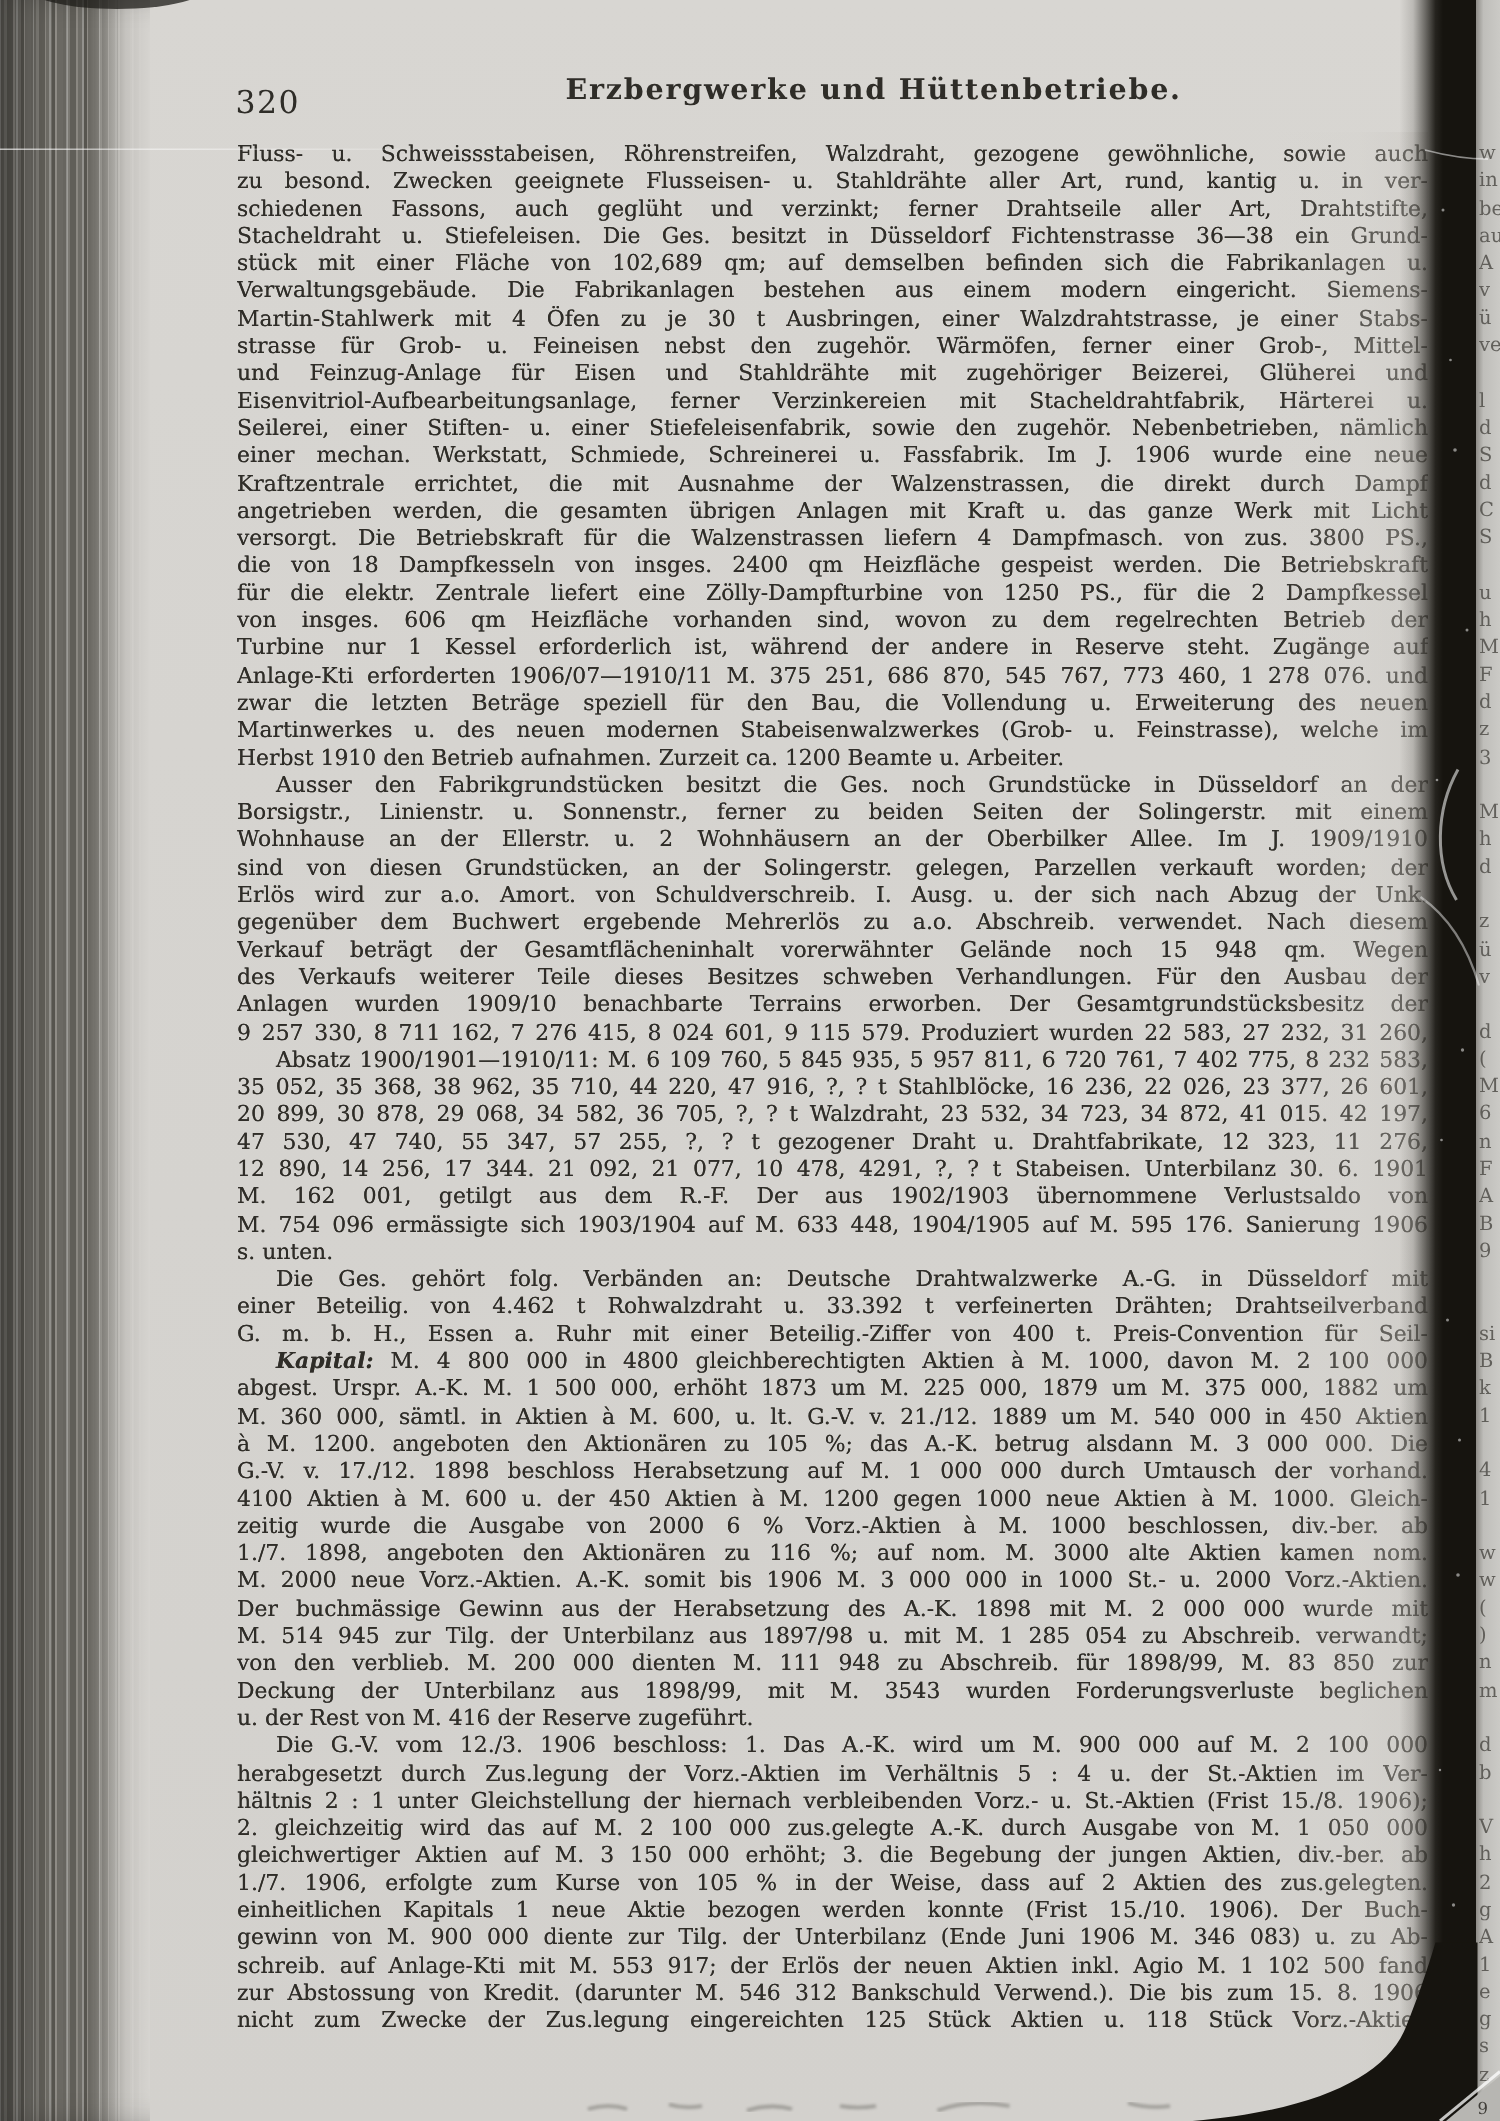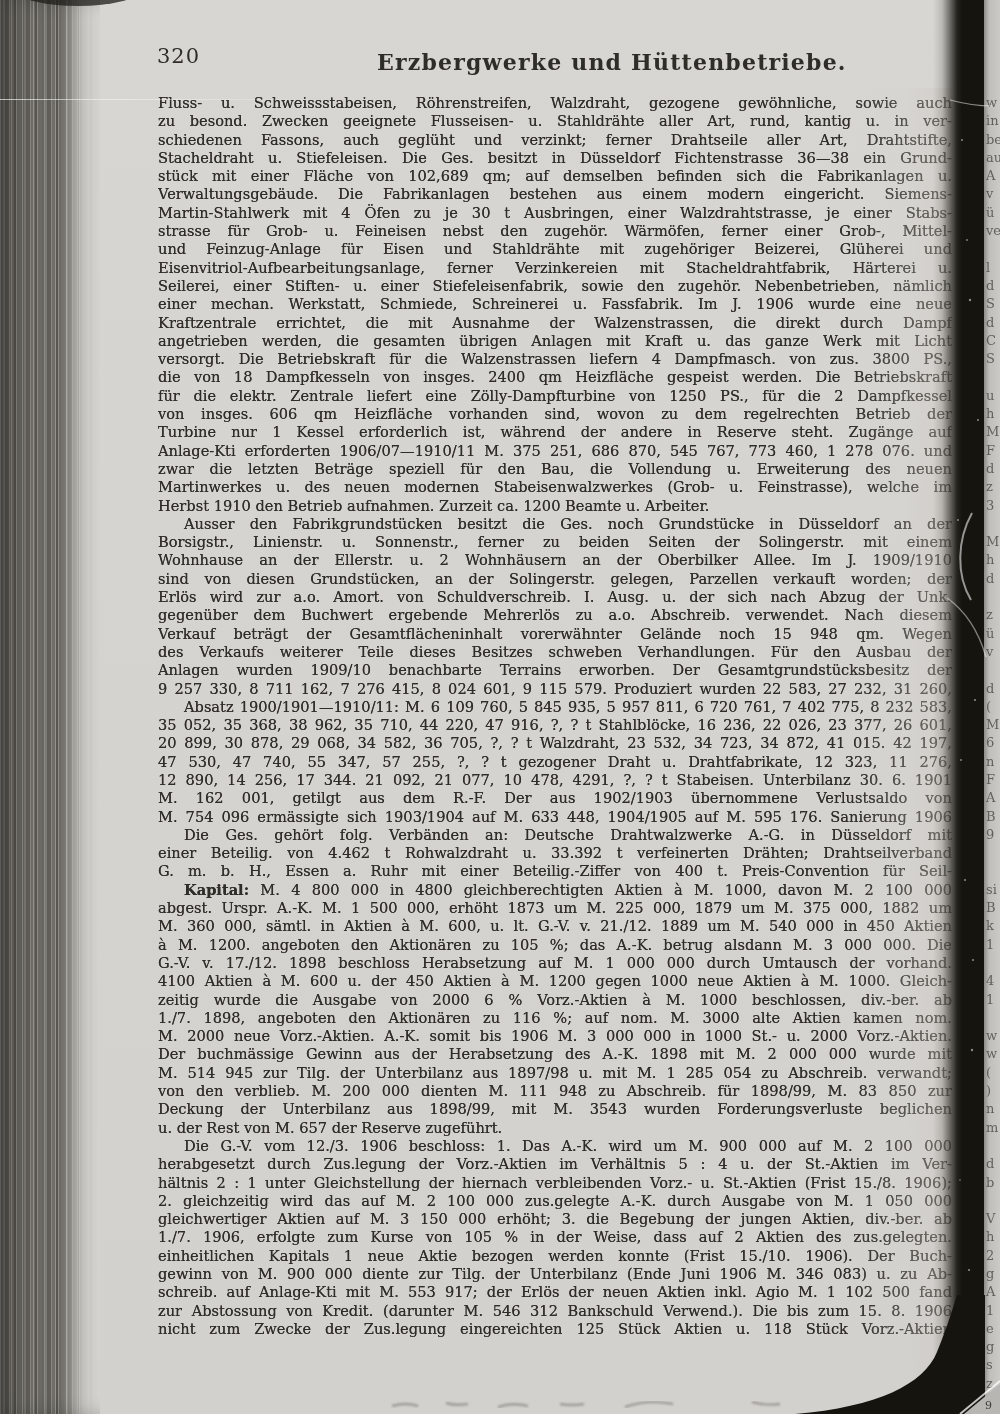--- a/index.html
+++ b/index.html
@@ -30,7 +30,7 @@
   #fragcol{position:absolute;left:986px;top:94px;width:14px;overflow:hidden;}
   .frag{height:18.3px;line-height:18.3px;font-size:13px;color:#514f4a;opacity:.85;white-space:nowrap;}
   
-  #pagenum{position:absolute;left:157px;top:44px;font-size:21px;letter-spacing:1px;color:var(--ink);text-align:right;}
+  #pagenum{position:absolute;left:157px;top:56px;font-size:21px;letter-spacing:1px;color:var(--ink);text-align:right;}
   #runhead{position:absolute;left:377px;top:49px;font-size:22px;font-weight:bold;letter-spacing:1.2px;color:var(--ink);}
   
   #bodytext{

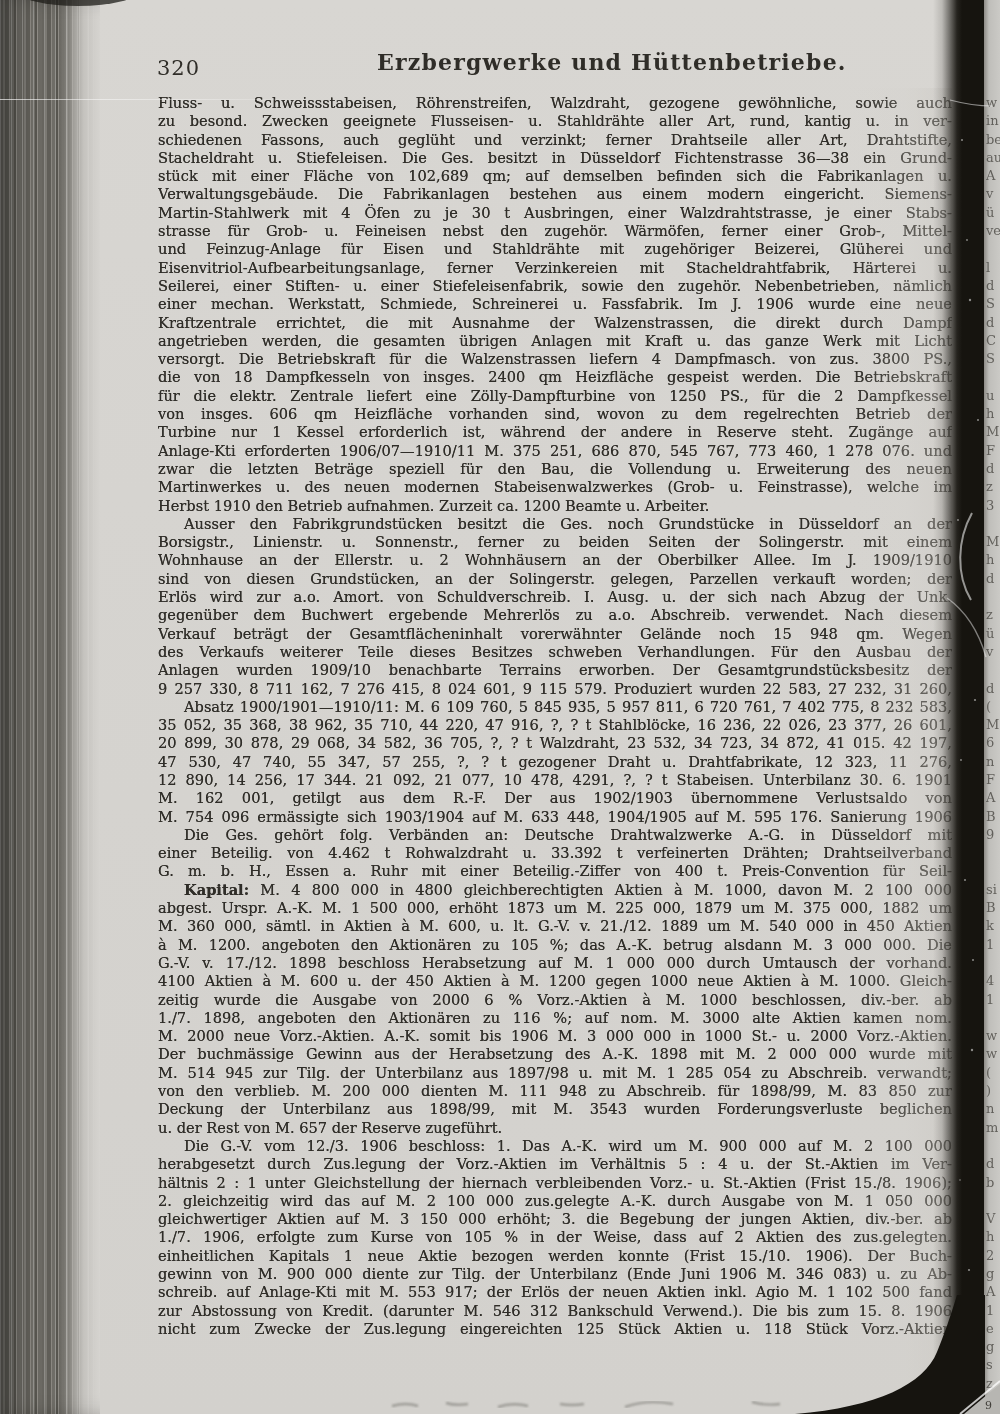--- a/index.html
+++ b/index.html
@@ -31,7 +31,7 @@
   .frag{height:18.3px;line-height:18.3px;font-size:13px;color:#514f4a;opacity:.85;white-space:nowrap;}
   
   #pagenum{position:absolute;left:157px;top:56px;font-size:21px;letter-spacing:1px;color:var(--ink);text-align:right;}
-  #runhead{position:absolute;left:377px;top:49px;font-size:22px;font-weight:bold;letter-spacing:1.2px;color:var(--ink);}
+  #runhead{position:absolute;left:377px;top:49px;font-size:19px;font-weight:bold;letter-spacing:1.2px;color:var(--ink);}
   
   #bodytext{
     position:absolute;left:158px;top:94px;width:794px;

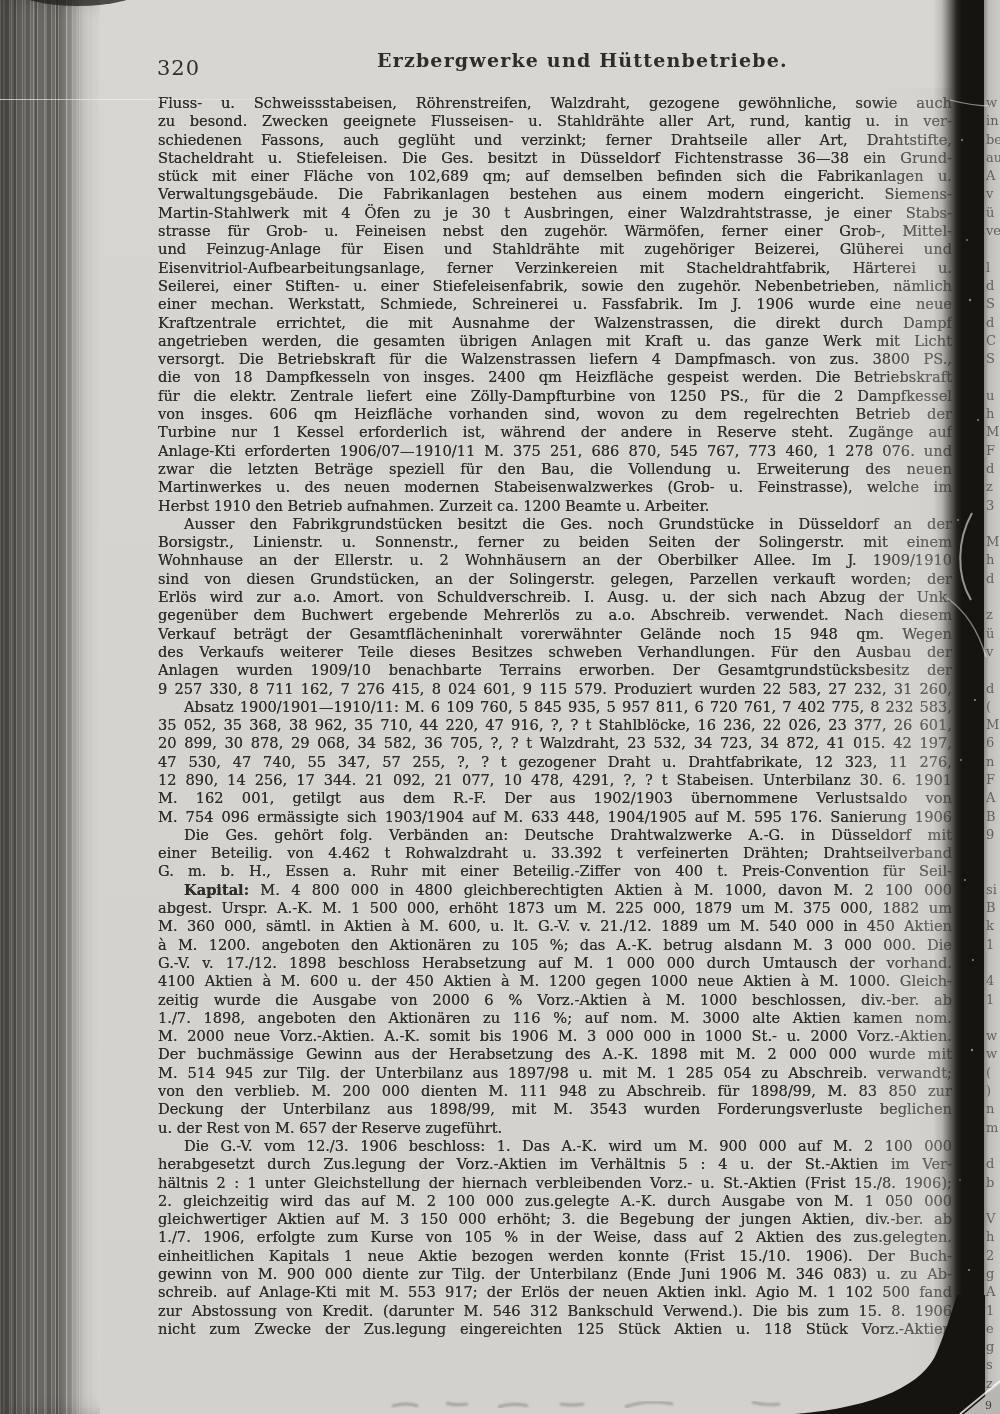--- a/index.html
+++ b/index.html
@@ -105,6 +105,7 @@
       <div class="tl">12 890, 14 256, 17 344. 21 092, 21 077, 10 478, 4291, ?, ? t Stabeisen.  Unterbilanz 30. 6. 1901</div>
       <div class="tl">M. 162 001, getilgt aus dem R.-F.  Der aus 1902/1903 übernommene Verlustsaldo von</div>
       <div class="tl">M. 754 096 ermässigte sich 1903/1904 auf M. 633 448, 1904/1905 auf M. 595 176.  Sanierung 1906</div>
+      <div class="tl nj">s. unten.</div>
       <div class="tl ind">Die Ges. gehört folg. Verbänden an: Deutsche Drahtwalzwerke A.-G. in Düsseldorf mit</div>
       <div class="tl">einer Beteilig. von 4.462 t Rohwalzdraht u. 33.392 t verfeinerten Drähten; Drahtseilverband</div>
       <div class="tl">G. m. b. H., Essen a. Ruhr mit einer Beteilig.-Ziffer von 400 t.  Preis-Convention für Seil-</div>

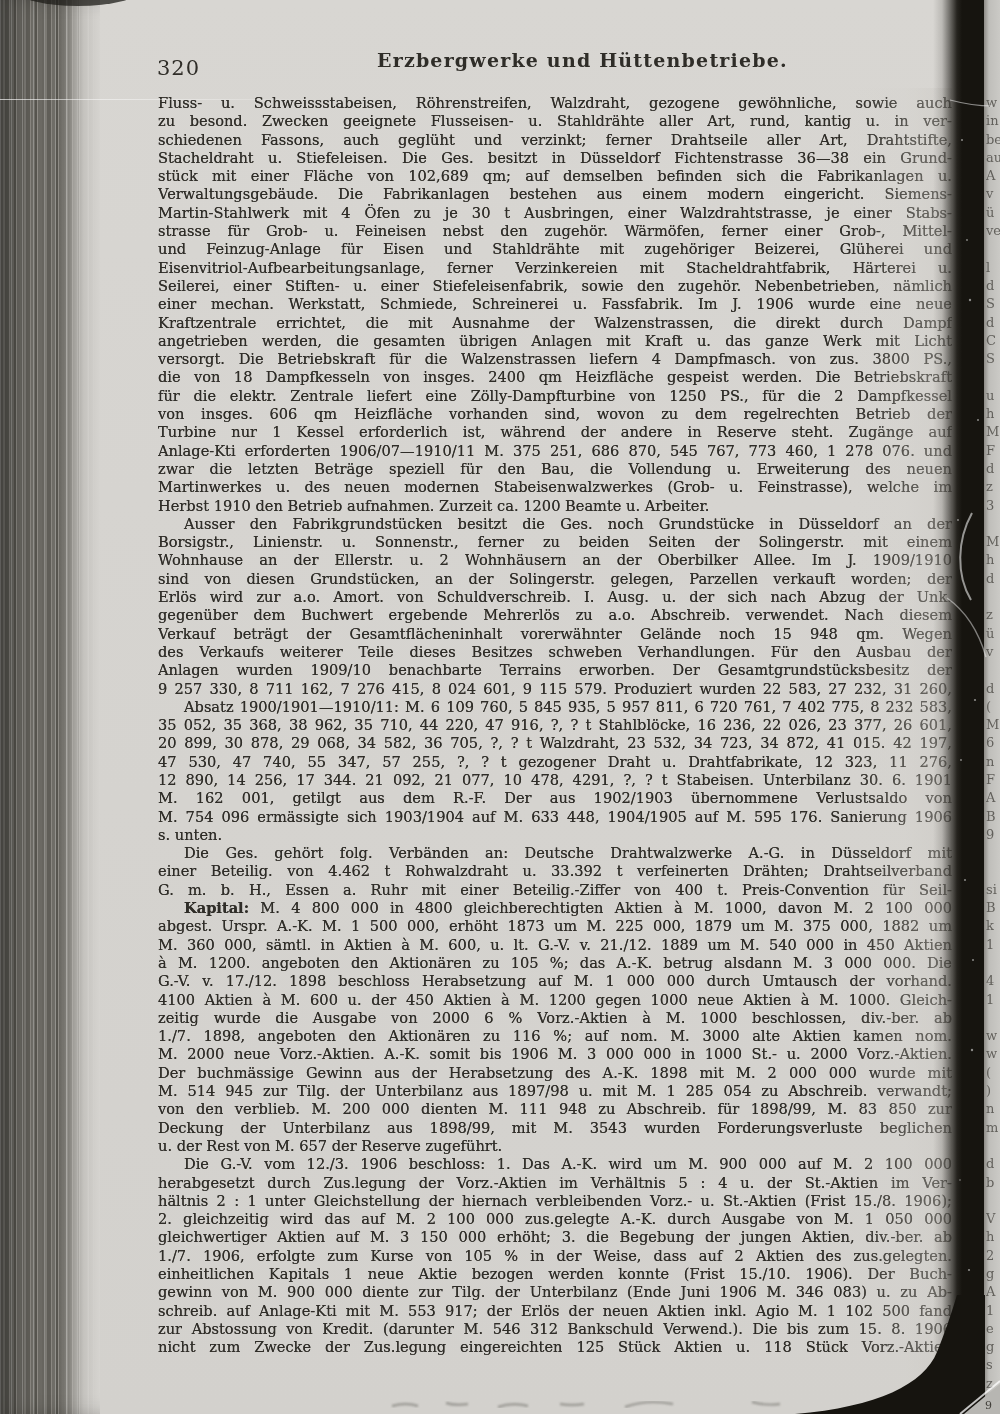--- a/index.html
+++ b/index.html
@@ -41,7 +41,7 @@
   .tl{height:18.3px;overflow:hidden;text-align:justify;text-align-last:justify;text-justify:inter-word;}
   .tl.nj{text-align-last:left;}
   .tl.ind{text-indent:26px;}
-  .bold{font-weight:bold;}
+  .bold{font-weight:bold;font-style:italic;}
   
   #gutterfade{
     position:absolute;left:848px;top:88px;width:104px;height:1300px;pointer-events:none;

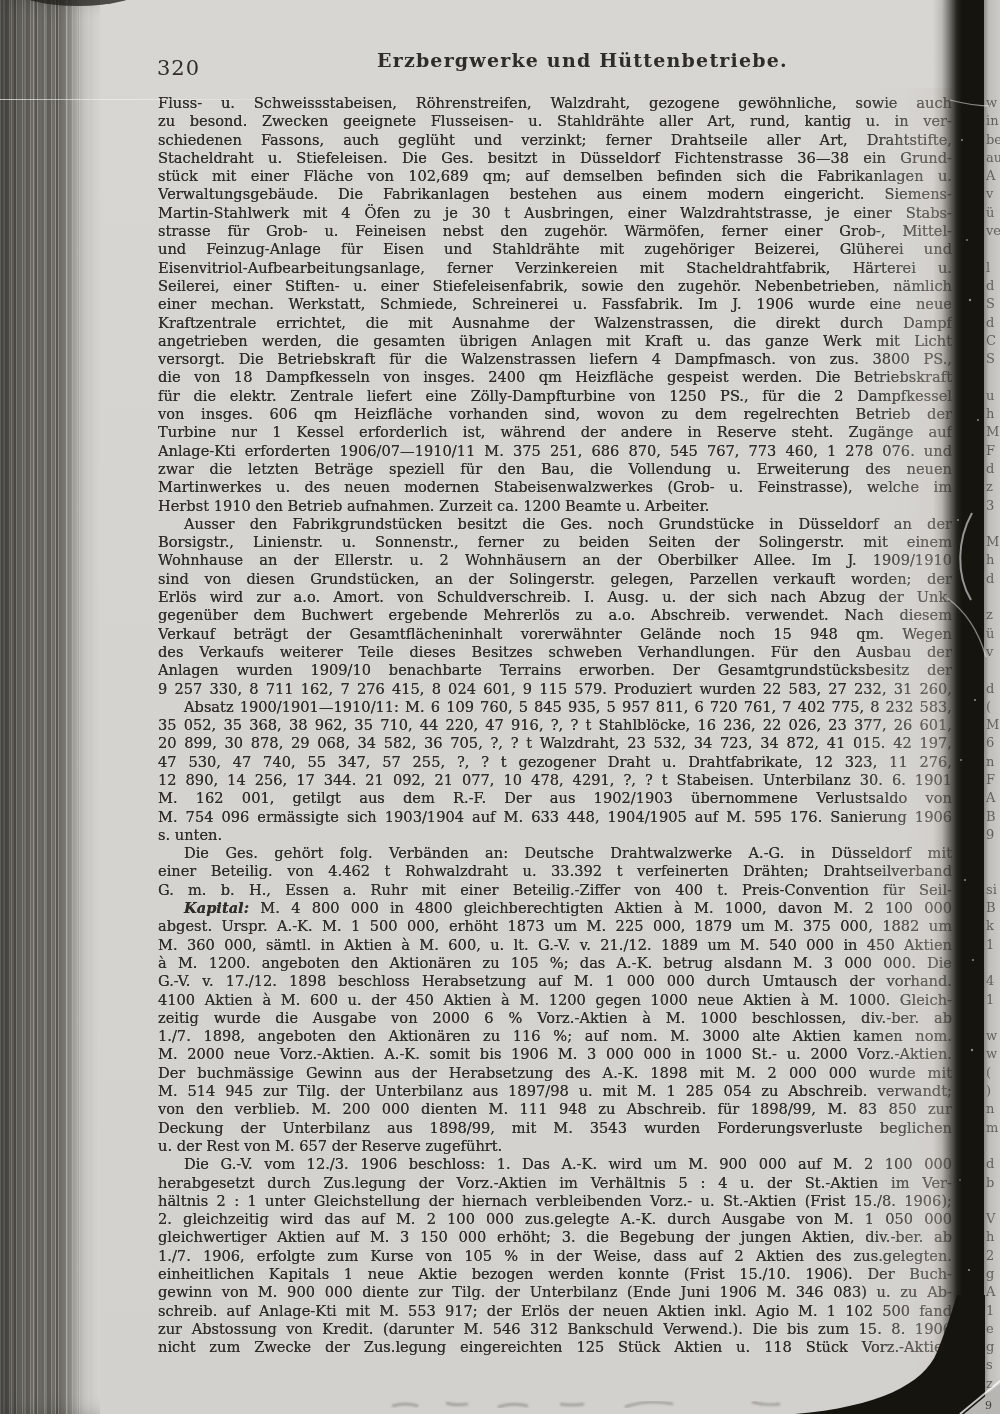--- a/index.html
+++ b/index.html
@@ -122,7 +122,7 @@
       <div class="tl">M. 514 945 zur Tilg. der Unterbilanz aus 1897/98 u. mit M. 1 285 054 zu Abschreib. verwandt;</div>
       <div class="tl">von den verblieb. M. 200 000 dienten M. 111 948 zu Abschreib. für 1898/99, M. 83 850 zur</div>
       <div class="tl">Deckung der Unterbilanz aus 1898/99, mit M. 3543 wurden Forderungsverluste beglichen</div>
-      <div class="tl nj">u. der Rest von M. 657 der Reserve zugeführt.</div>
+      <div class="tl nj">u. der Rest von M. 416 der Reserve zugeführt.</div>
       <div class="tl ind">Die G.-V. vom 12./3. 1906 beschloss: 1. Das A.-K. wird um M. 900 000 auf M. 2 100 000</div>
       <div class="tl">herabgesetzt durch Zus.legung der Vorz.-Aktien im Verhältnis 5 : 4 u. der St.-Aktien im Ver-</div>
       <div class="tl">hältnis 2 : 1 unter Gleichstellung der hiernach verbleibenden Vorz.- u. St.-Aktien (Frist 15./8. 1906);</div>

